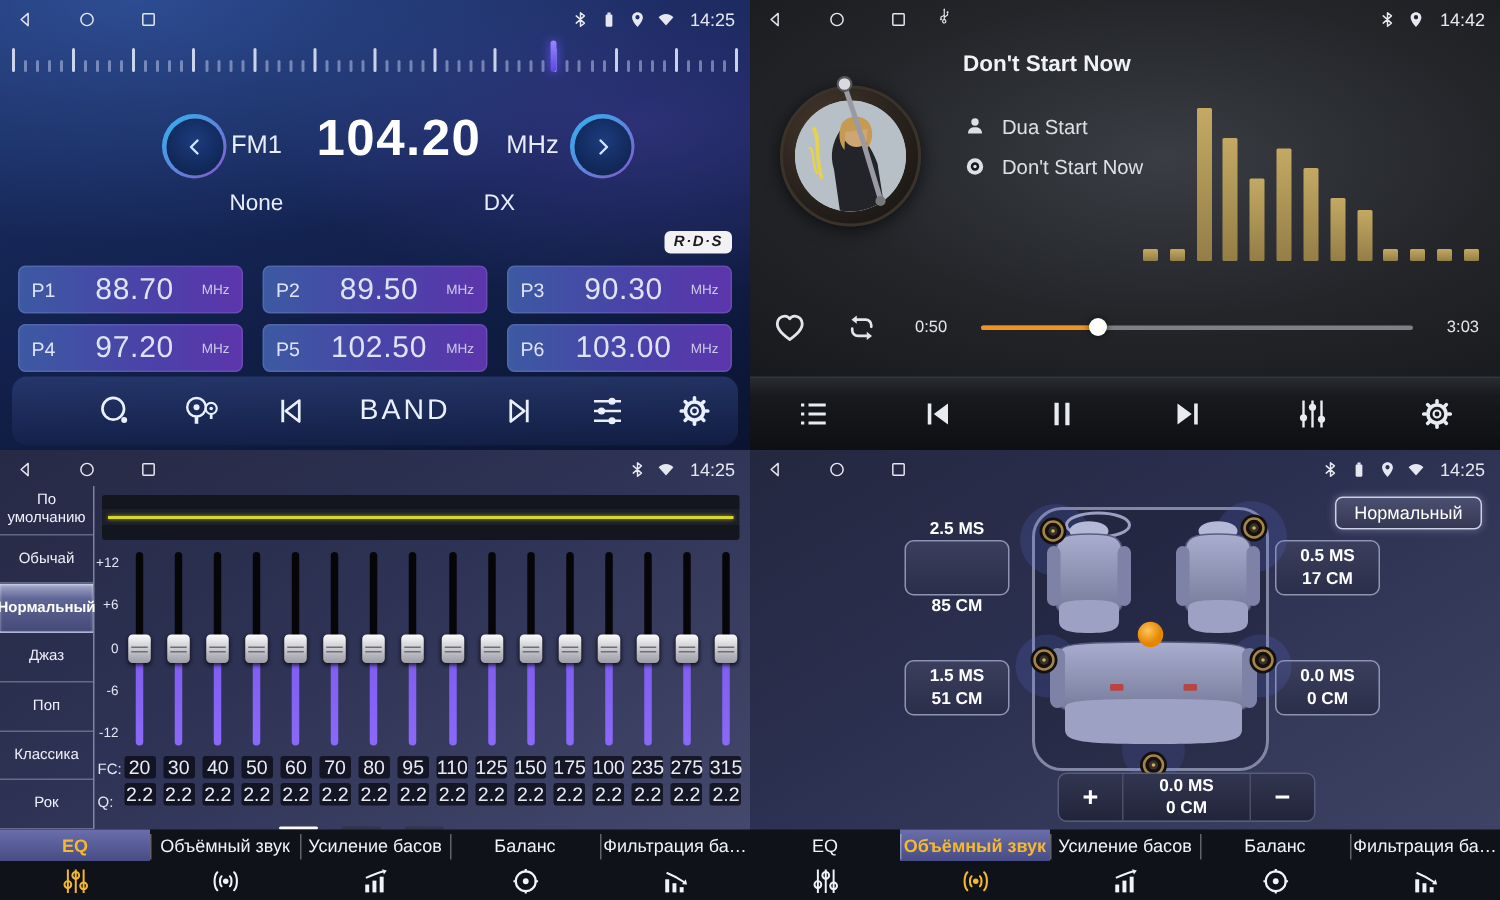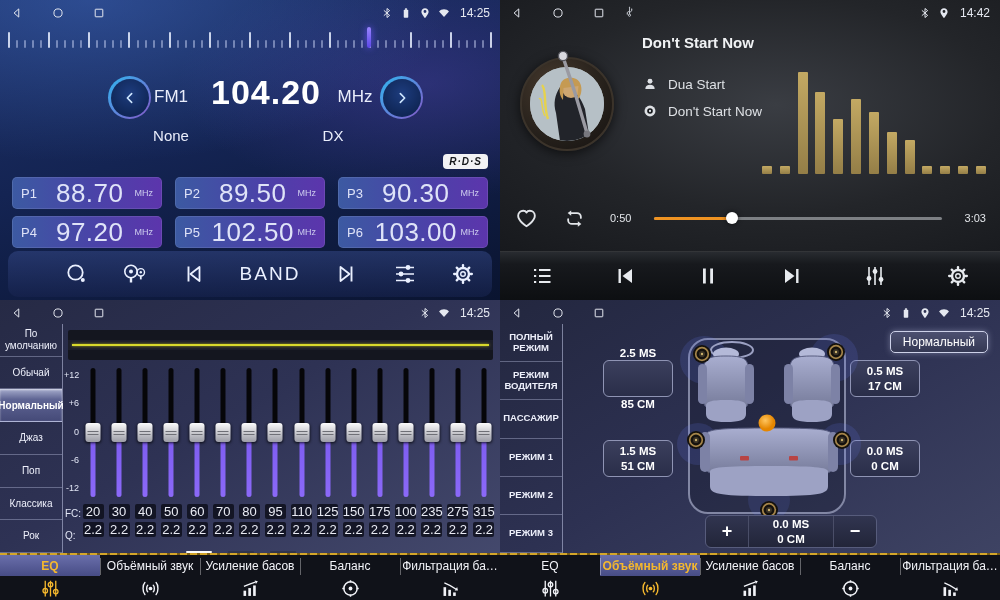--- a/index.html
+++ b/index.html
@@ -56,7 +56,7 @@
       box-shadow:inset 0 0 0 1px rgba(255,255,255,.10);
       display:flex; align-items:center; padding:0 9px; color:#dfe3f8; }
   .preset .pid { font-size:13px; width:24px; }
-  .preset .pval { font-size:26px; flex:1; text-align:center; letter-spacing:.5px; }
+  .preset .pval { font-size:20px; flex:1; text-align:center; letter-spacing:.5px; }
   .preset .punit { font-size:9px; opacity:.85; }
   .r-toolbar { position:absolute; left:8px; right:8px; top:251px; height:46px; border-radius:10px;
       background:linear-gradient(180deg,rgba(56,76,140,.50),rgba(24,36,80,.55));

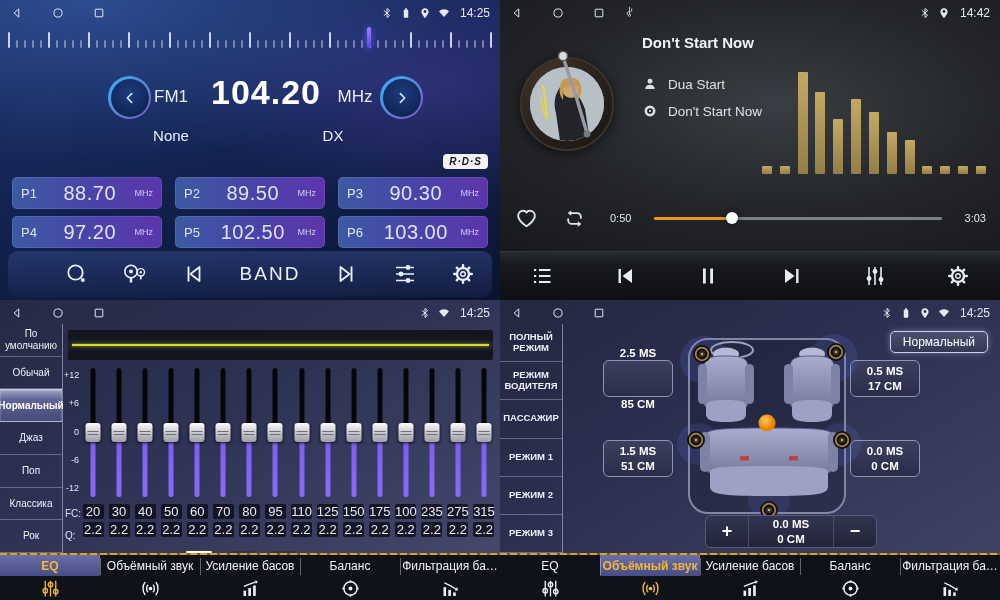--- a/index.html
+++ b/index.html
@@ -934,32 +934,6 @@
       </div>
     </div>
 
-    <div class="side">
-
-        <div class="side-item">
-          <span>ПОЛНЫЙ РЕЖИМ</span>
-        </div>
-
-        <div class="side-item">
-          <span>РЕЖИМ ВОДИТЕЛЯ</span>
-        </div>
-
-        <div class="side-item">
-          <span>ПАССАЖИР</span>
-        </div>
-
-        <div class="side-item">
-          <span>РЕЖИМ 1</span>
-        </div>
-
-        <div class="side-item">
-          <span>РЕЖИМ 2</span>
-        </div>
-
-        <div class="side-item">
-          <span>РЕЖИМ 3</span>
-        </div>
-      </div>
 
     <div class="profile-btn">Нормальный</div>
 

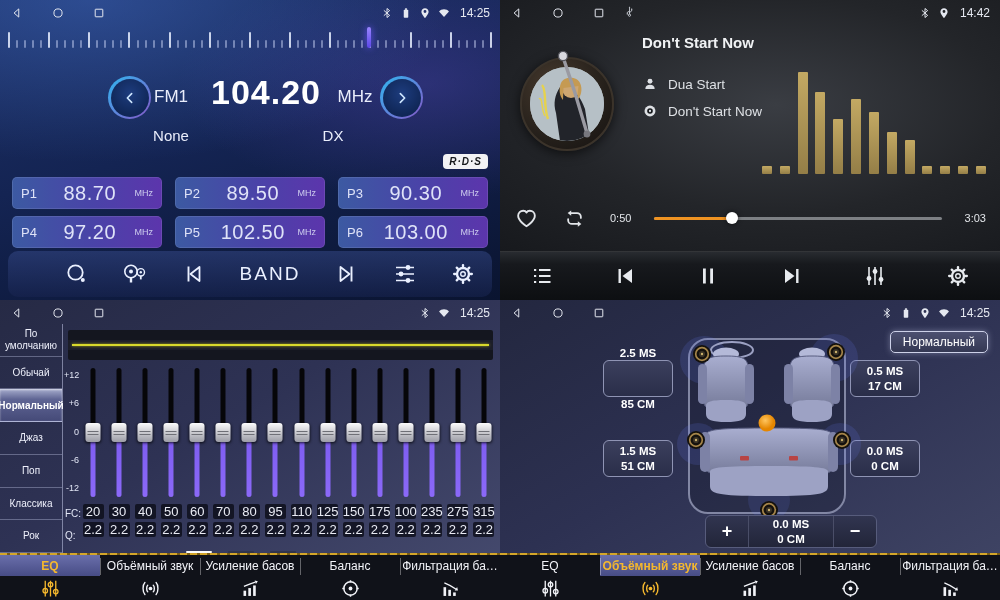--- a/index.html
+++ b/index.html
@@ -108,7 +108,7 @@
   .q-surround .side-item { font-weight:bold; font-size:9.5px; }
 
   .tabbar { position:absolute; left:0; right:0; bottom:0; height:47px; background:#101219;
-      display:flex; flex-direction:column; }
+      display:flex; flex-direction:row; }
   .goldline { height:2px; background:repeating-linear-gradient(90deg,#d4a62a 0 7px, #7a5c12 7px 10px); }
   .tabs { flex:1; display:flex; }
   .tab { flex:1; display:flex; flex-direction:column; align-items:center; position:relative; cursor:pointer; }

